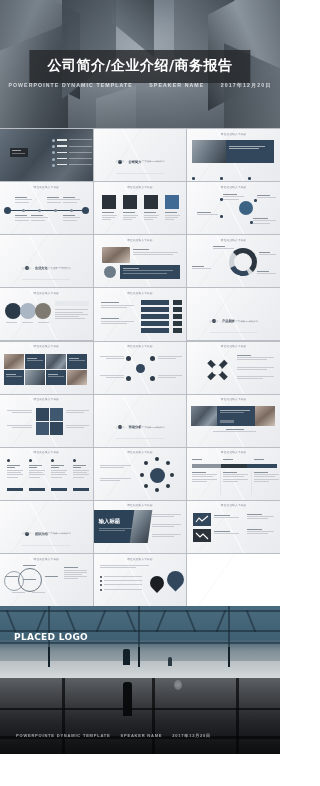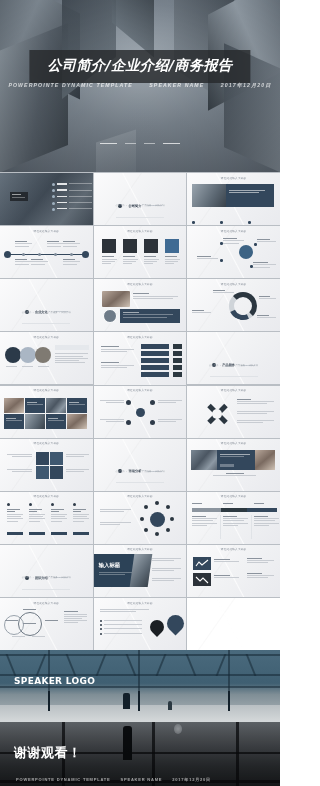--- a/index.html
+++ b/index.html
@@ -13,10 +13,9 @@
 
   
   .hero {
-    position: relative; width: 280px; height: 172px;
+    position: relative; width: 280px; height: 128px;
     overflow: hidden;
     background: linear-gradient(170deg,#7e8a95 0%,#6d7a87 28%,#8d98a2 55%,#59646f 100%);
-    font-style: italic;
   }
   .hero-photo { position: absolute; inset: 0; }
   .sky {

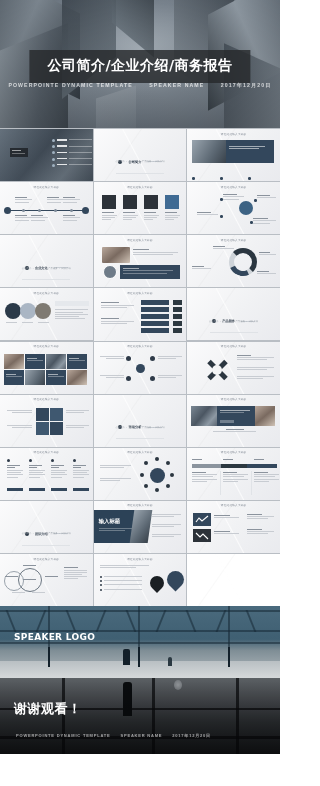--- a/index.html
+++ b/index.html
@@ -845,7 +845,7 @@
     <div class="lb-pillar" style="left:228px"></div>
     <div class="lb-person"></div>
     <div class="lb-person2"></div>
-    <div class="logo-text">SPEAKER LOGO</div>
+    <div class="logo-text">PLACED LOGO</div>
   </div>
 
   <div class="closing">

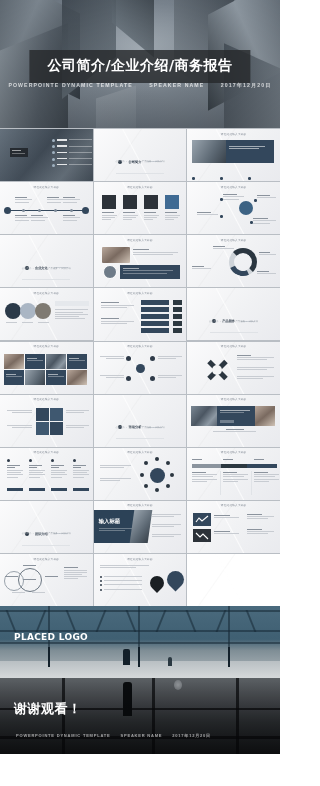--- a/index.html
+++ b/index.html
@@ -860,7 +860,6 @@
     <div class="cl-person"></div>
     <div class="cl-lamp"></div>
     <div class="cl-dark"></div>
-    <div class="cl-cn">谢谢观看！</div>
     <div class="cl-meta">
       <span>POWERPOINTE DYNAMIC TEMPLATE</span>
       <span>SPEAKER NAME</span>

